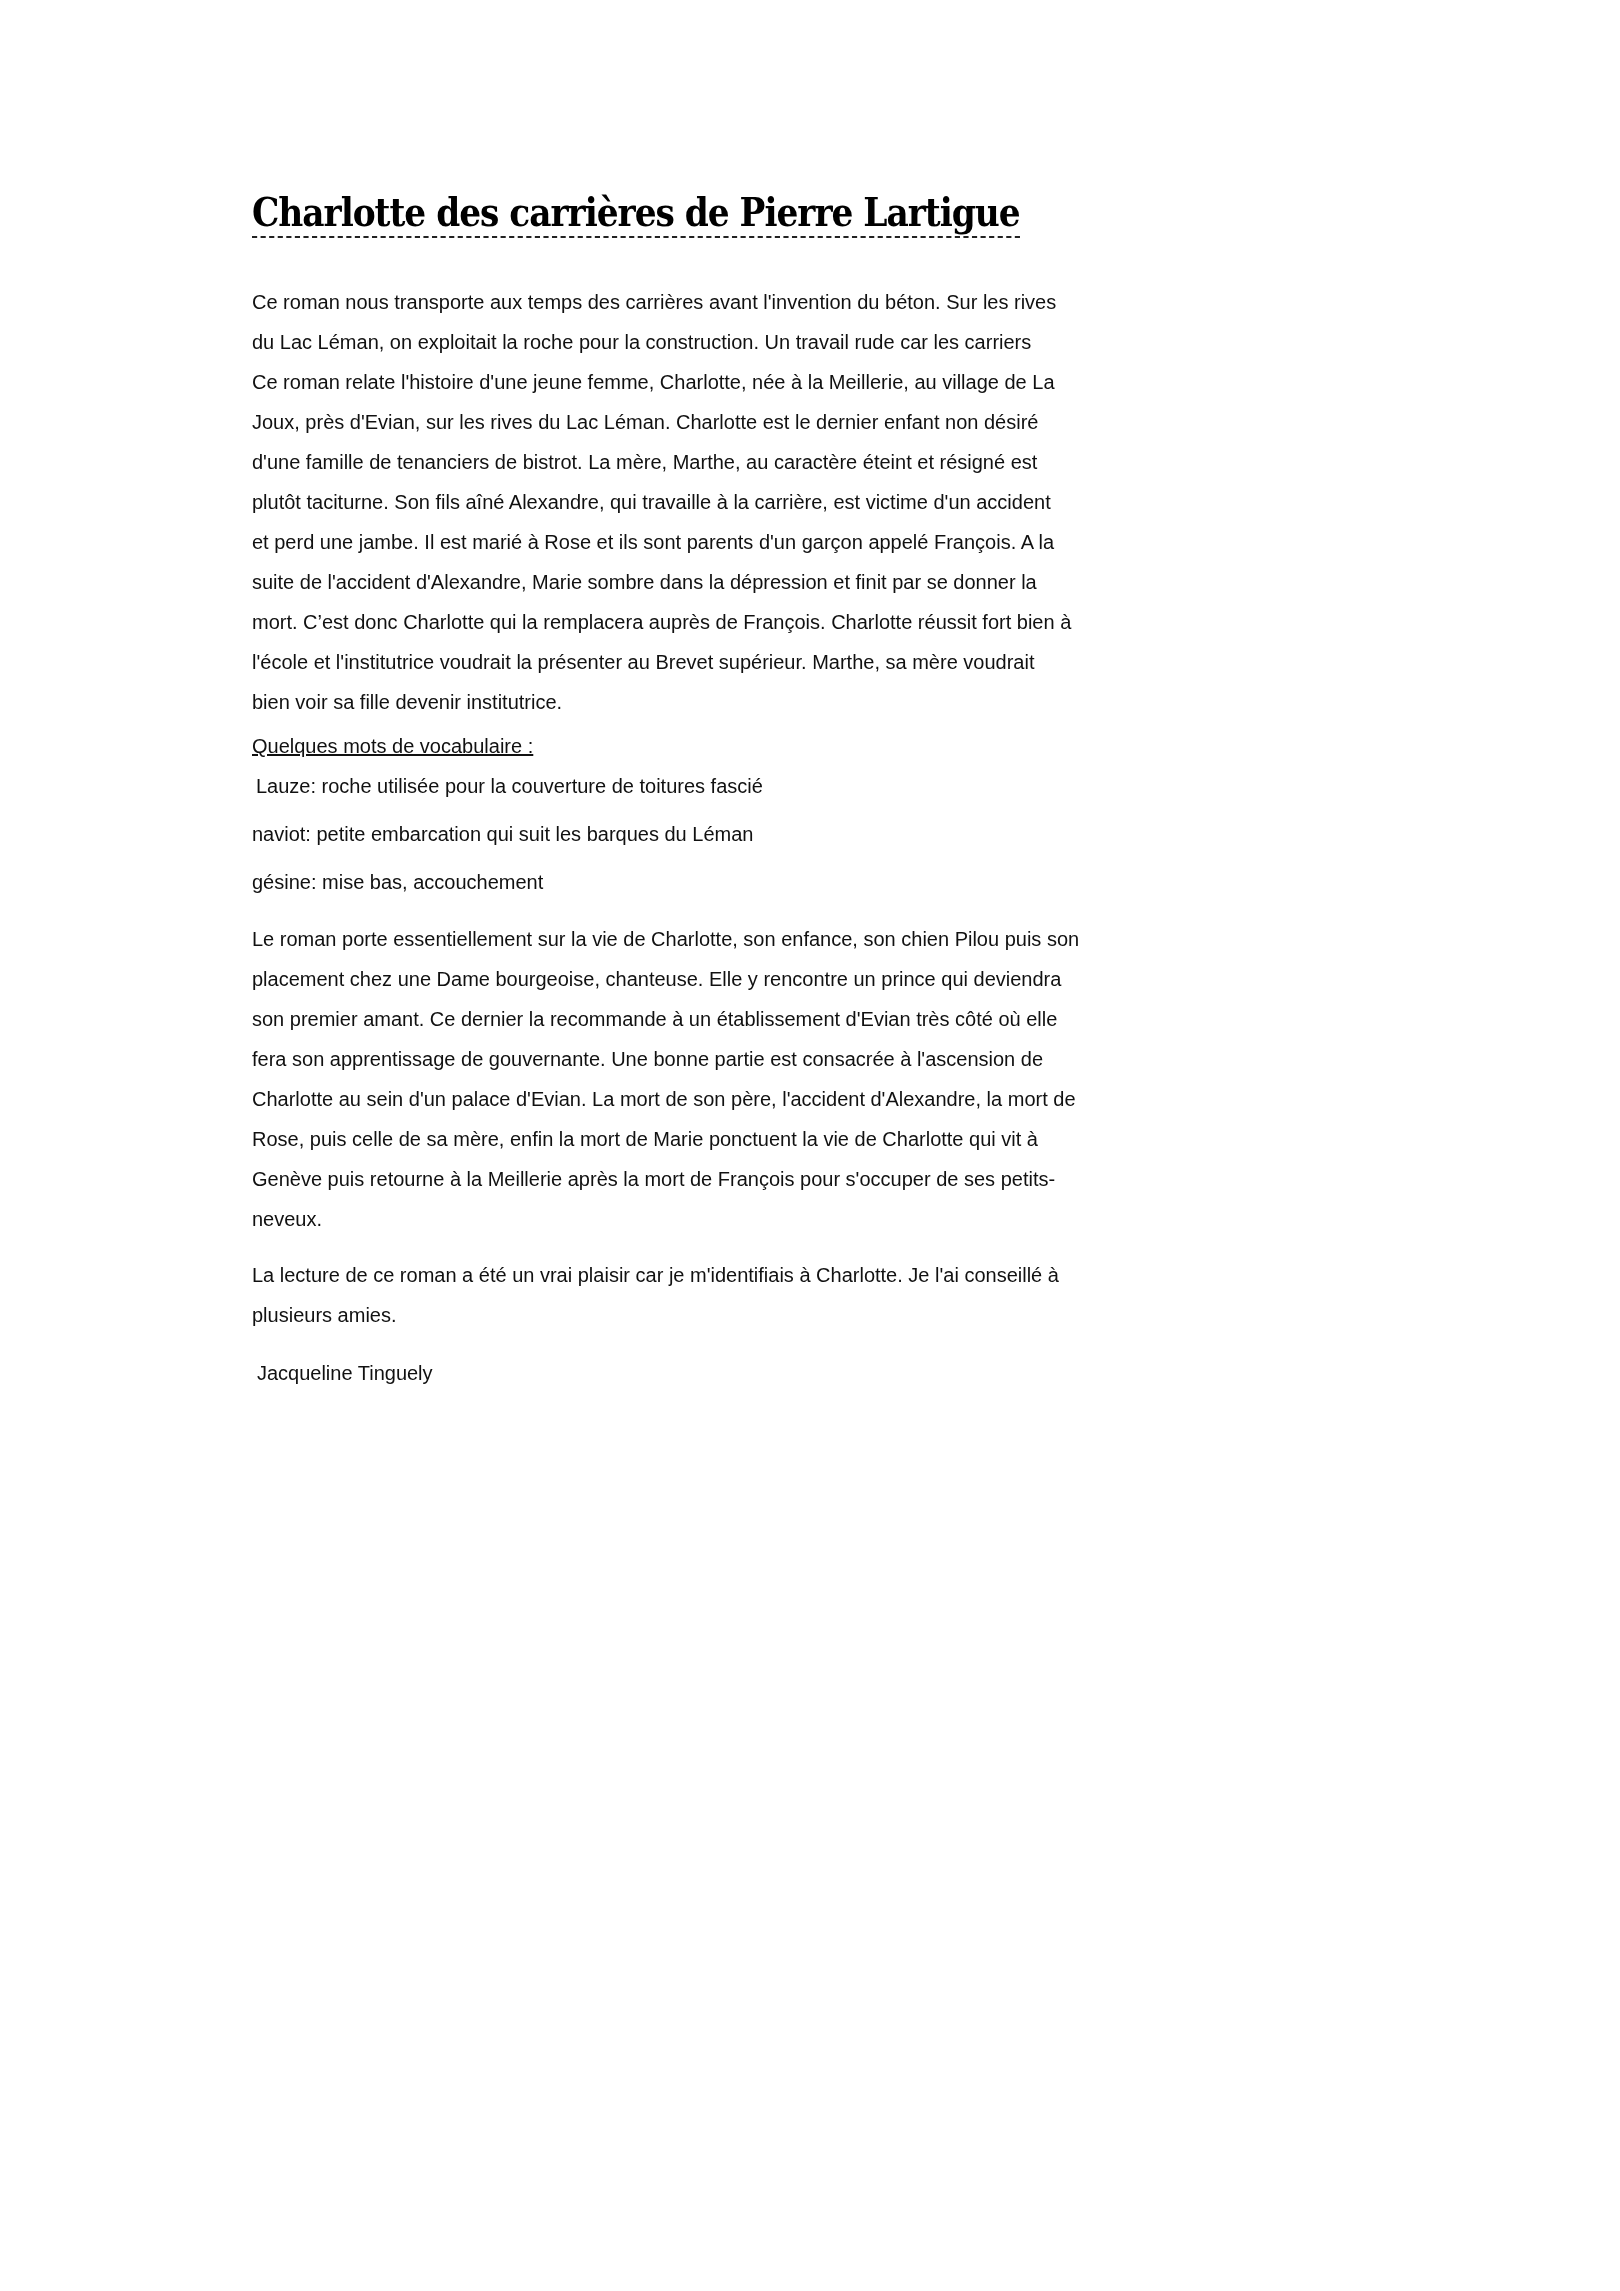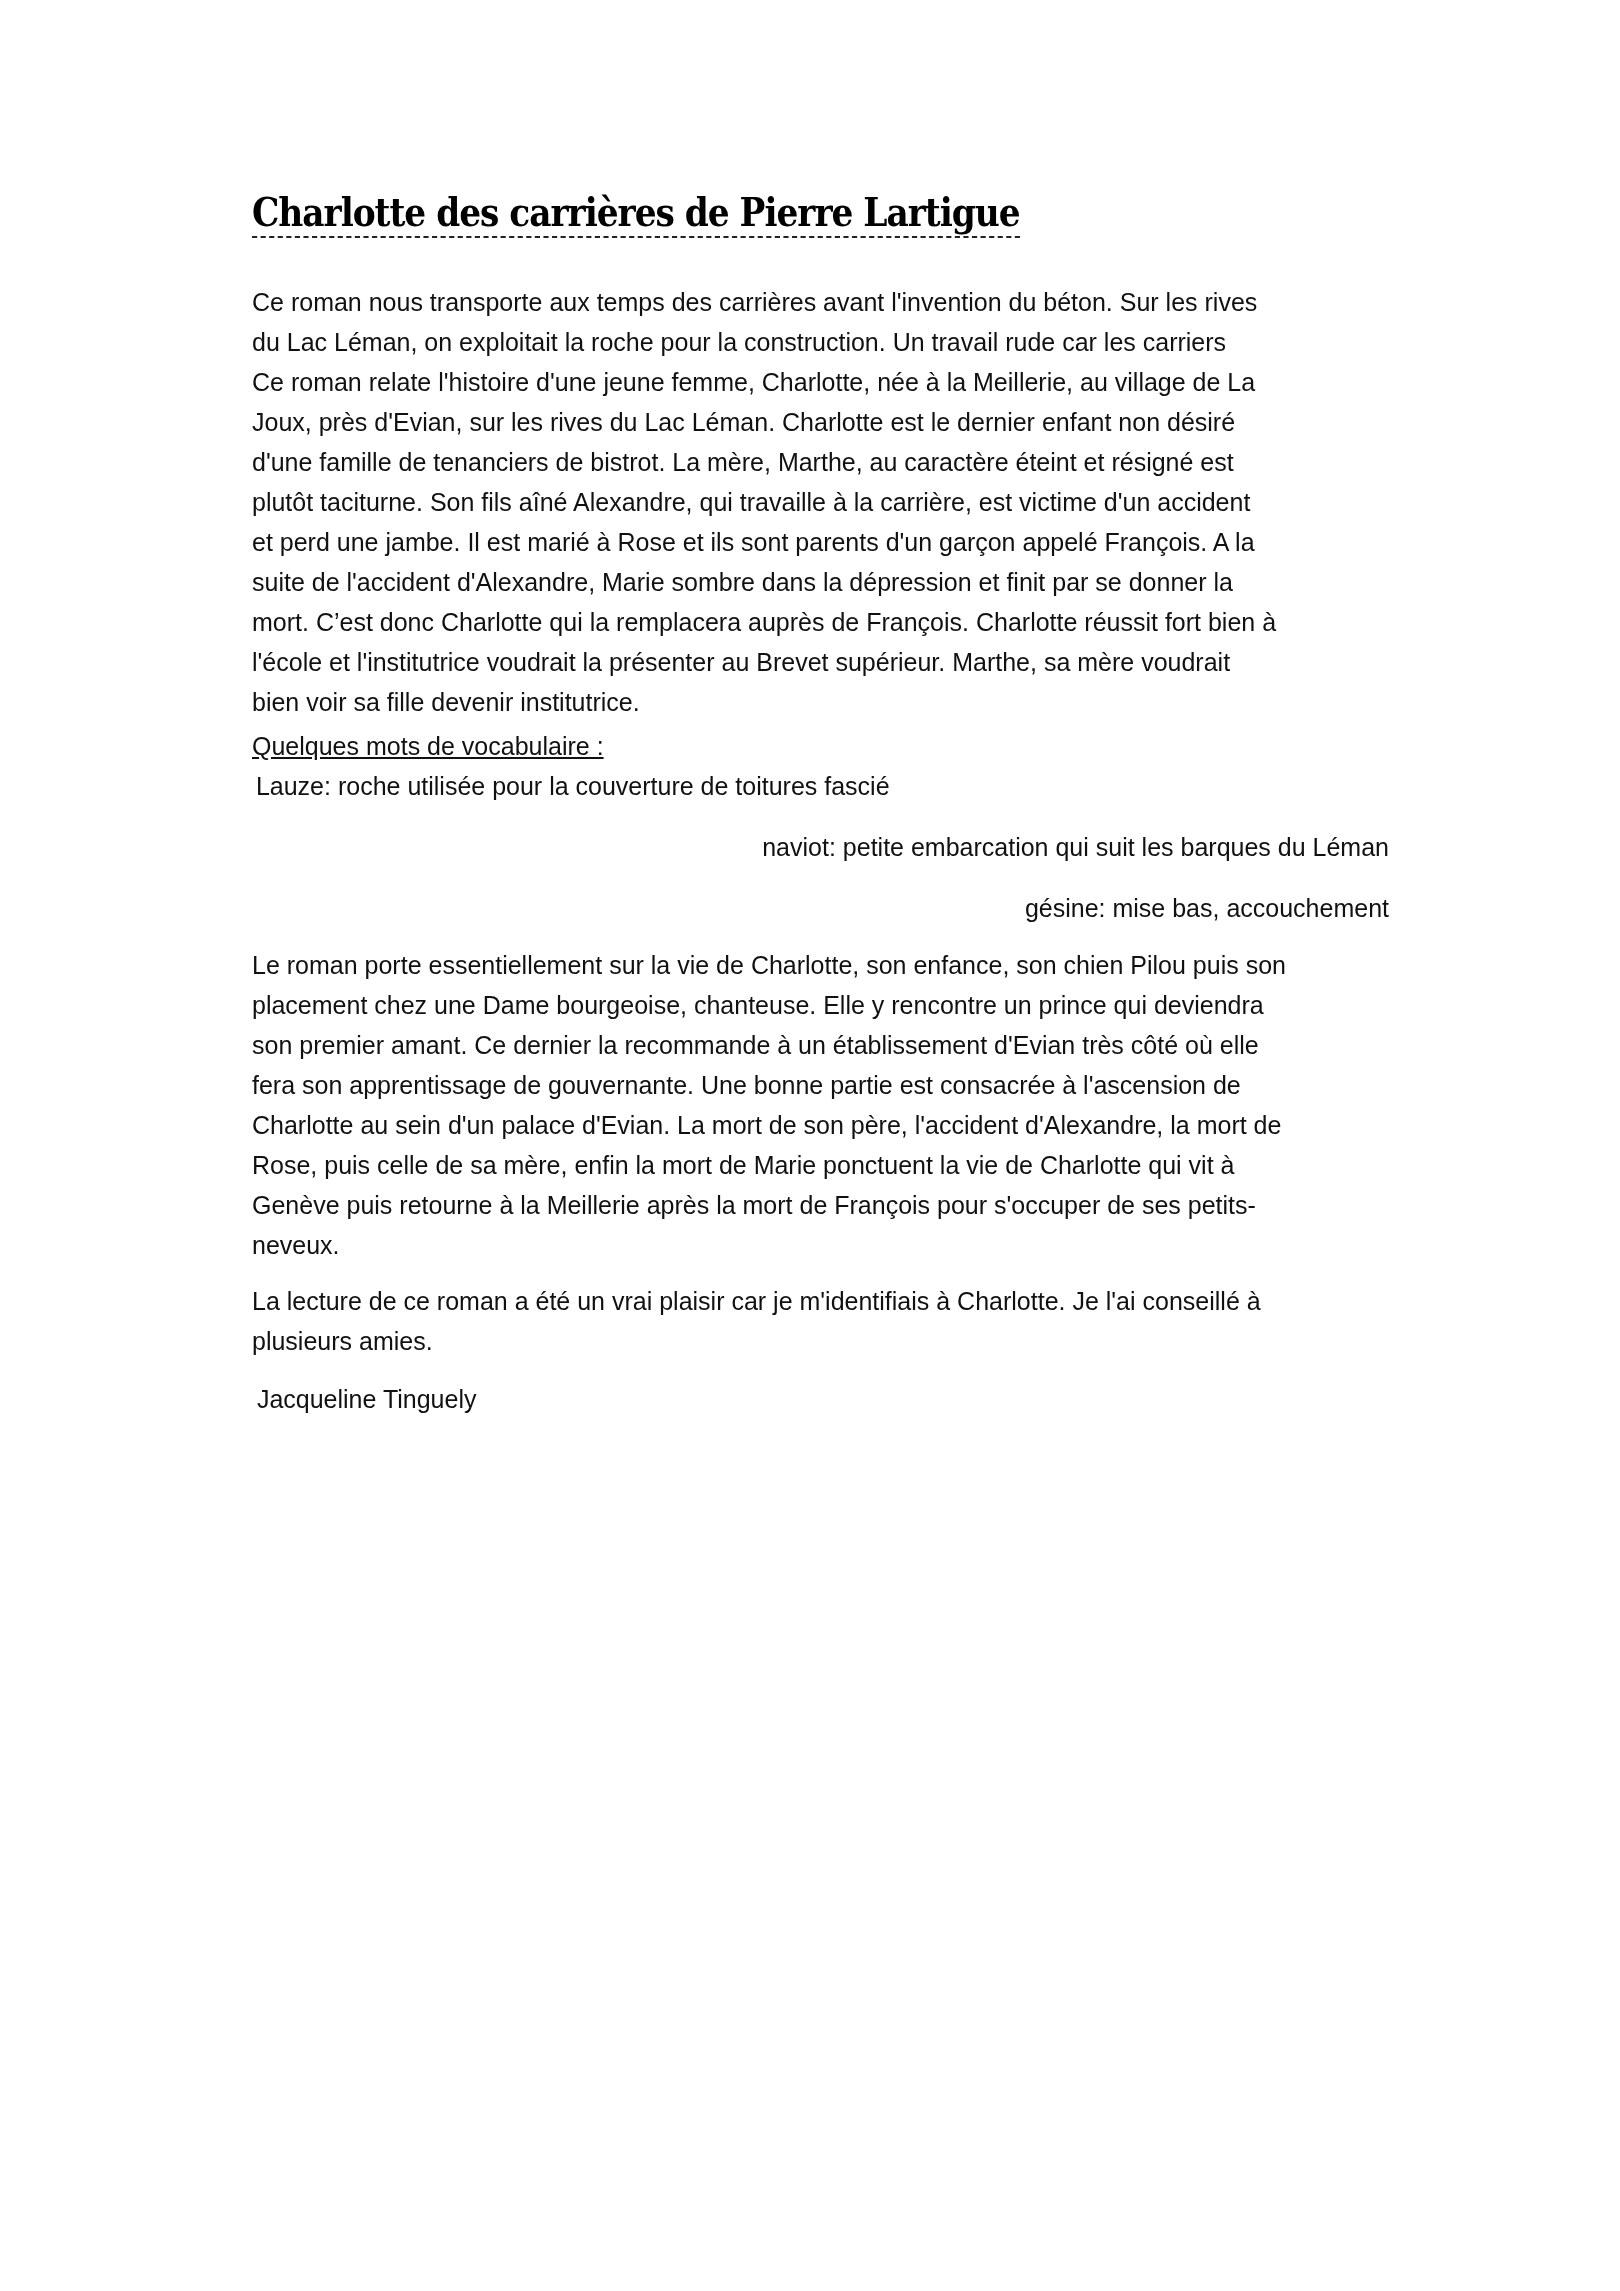--- a/index.html
+++ b/index.html
@@ -37,7 +37,7 @@
     }
     .body-text {
       font-family: "Liberation Sans", "DejaVu Sans", sans-serif;
-      font-size: 25px;
+      font-size: 20px;
       line-height: 40px;
       color: #111;
     }

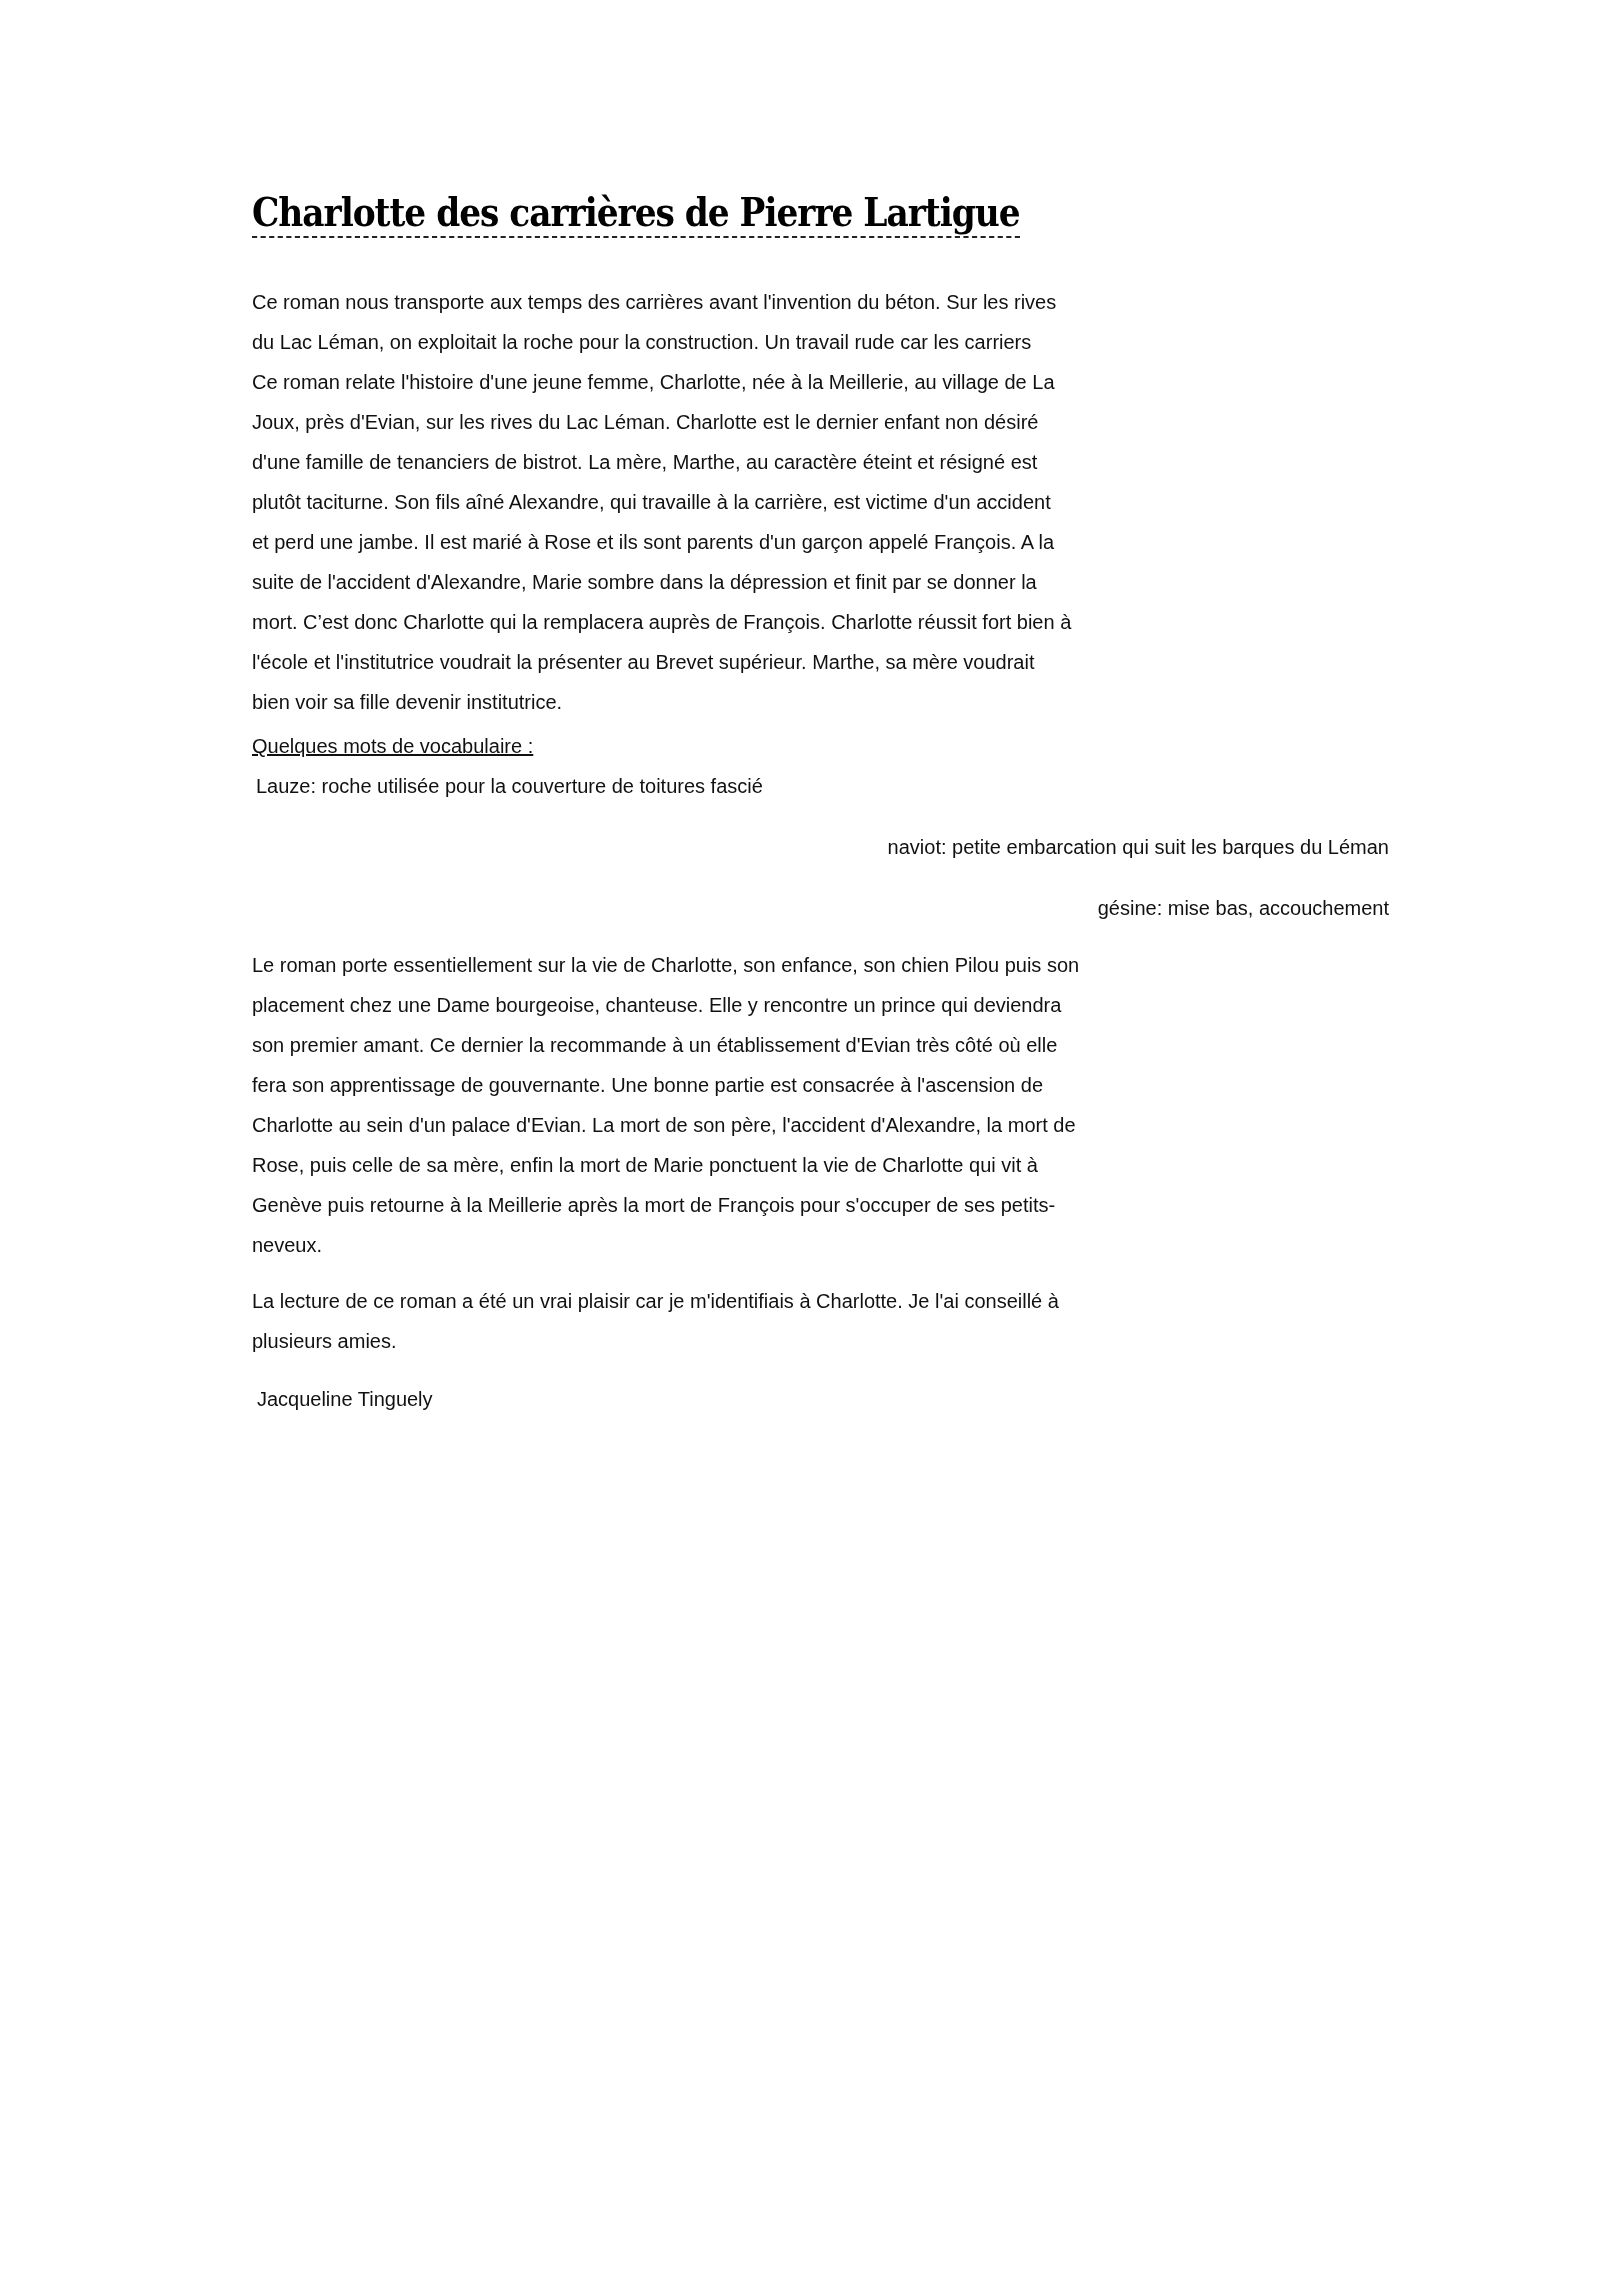--- a/index.html
+++ b/index.html
@@ -47,7 +47,7 @@
     .para-1 { margin-top: 44px; }
     .vocab-heading { margin-top: 4px; text-decoration: underline; }
     .vocab-item-first { margin-left: 3.9px; line-height: 40px; }
-    .vocab-item { margin-top: 21px; line-height: 40px; text-align: right; }
+    .vocab-item { margin-top: 8px; line-height: 40px; }
     .para-2 { margin-top: 16.7px; }
     .para-3 { margin-top: 16px; }
     .signature {

